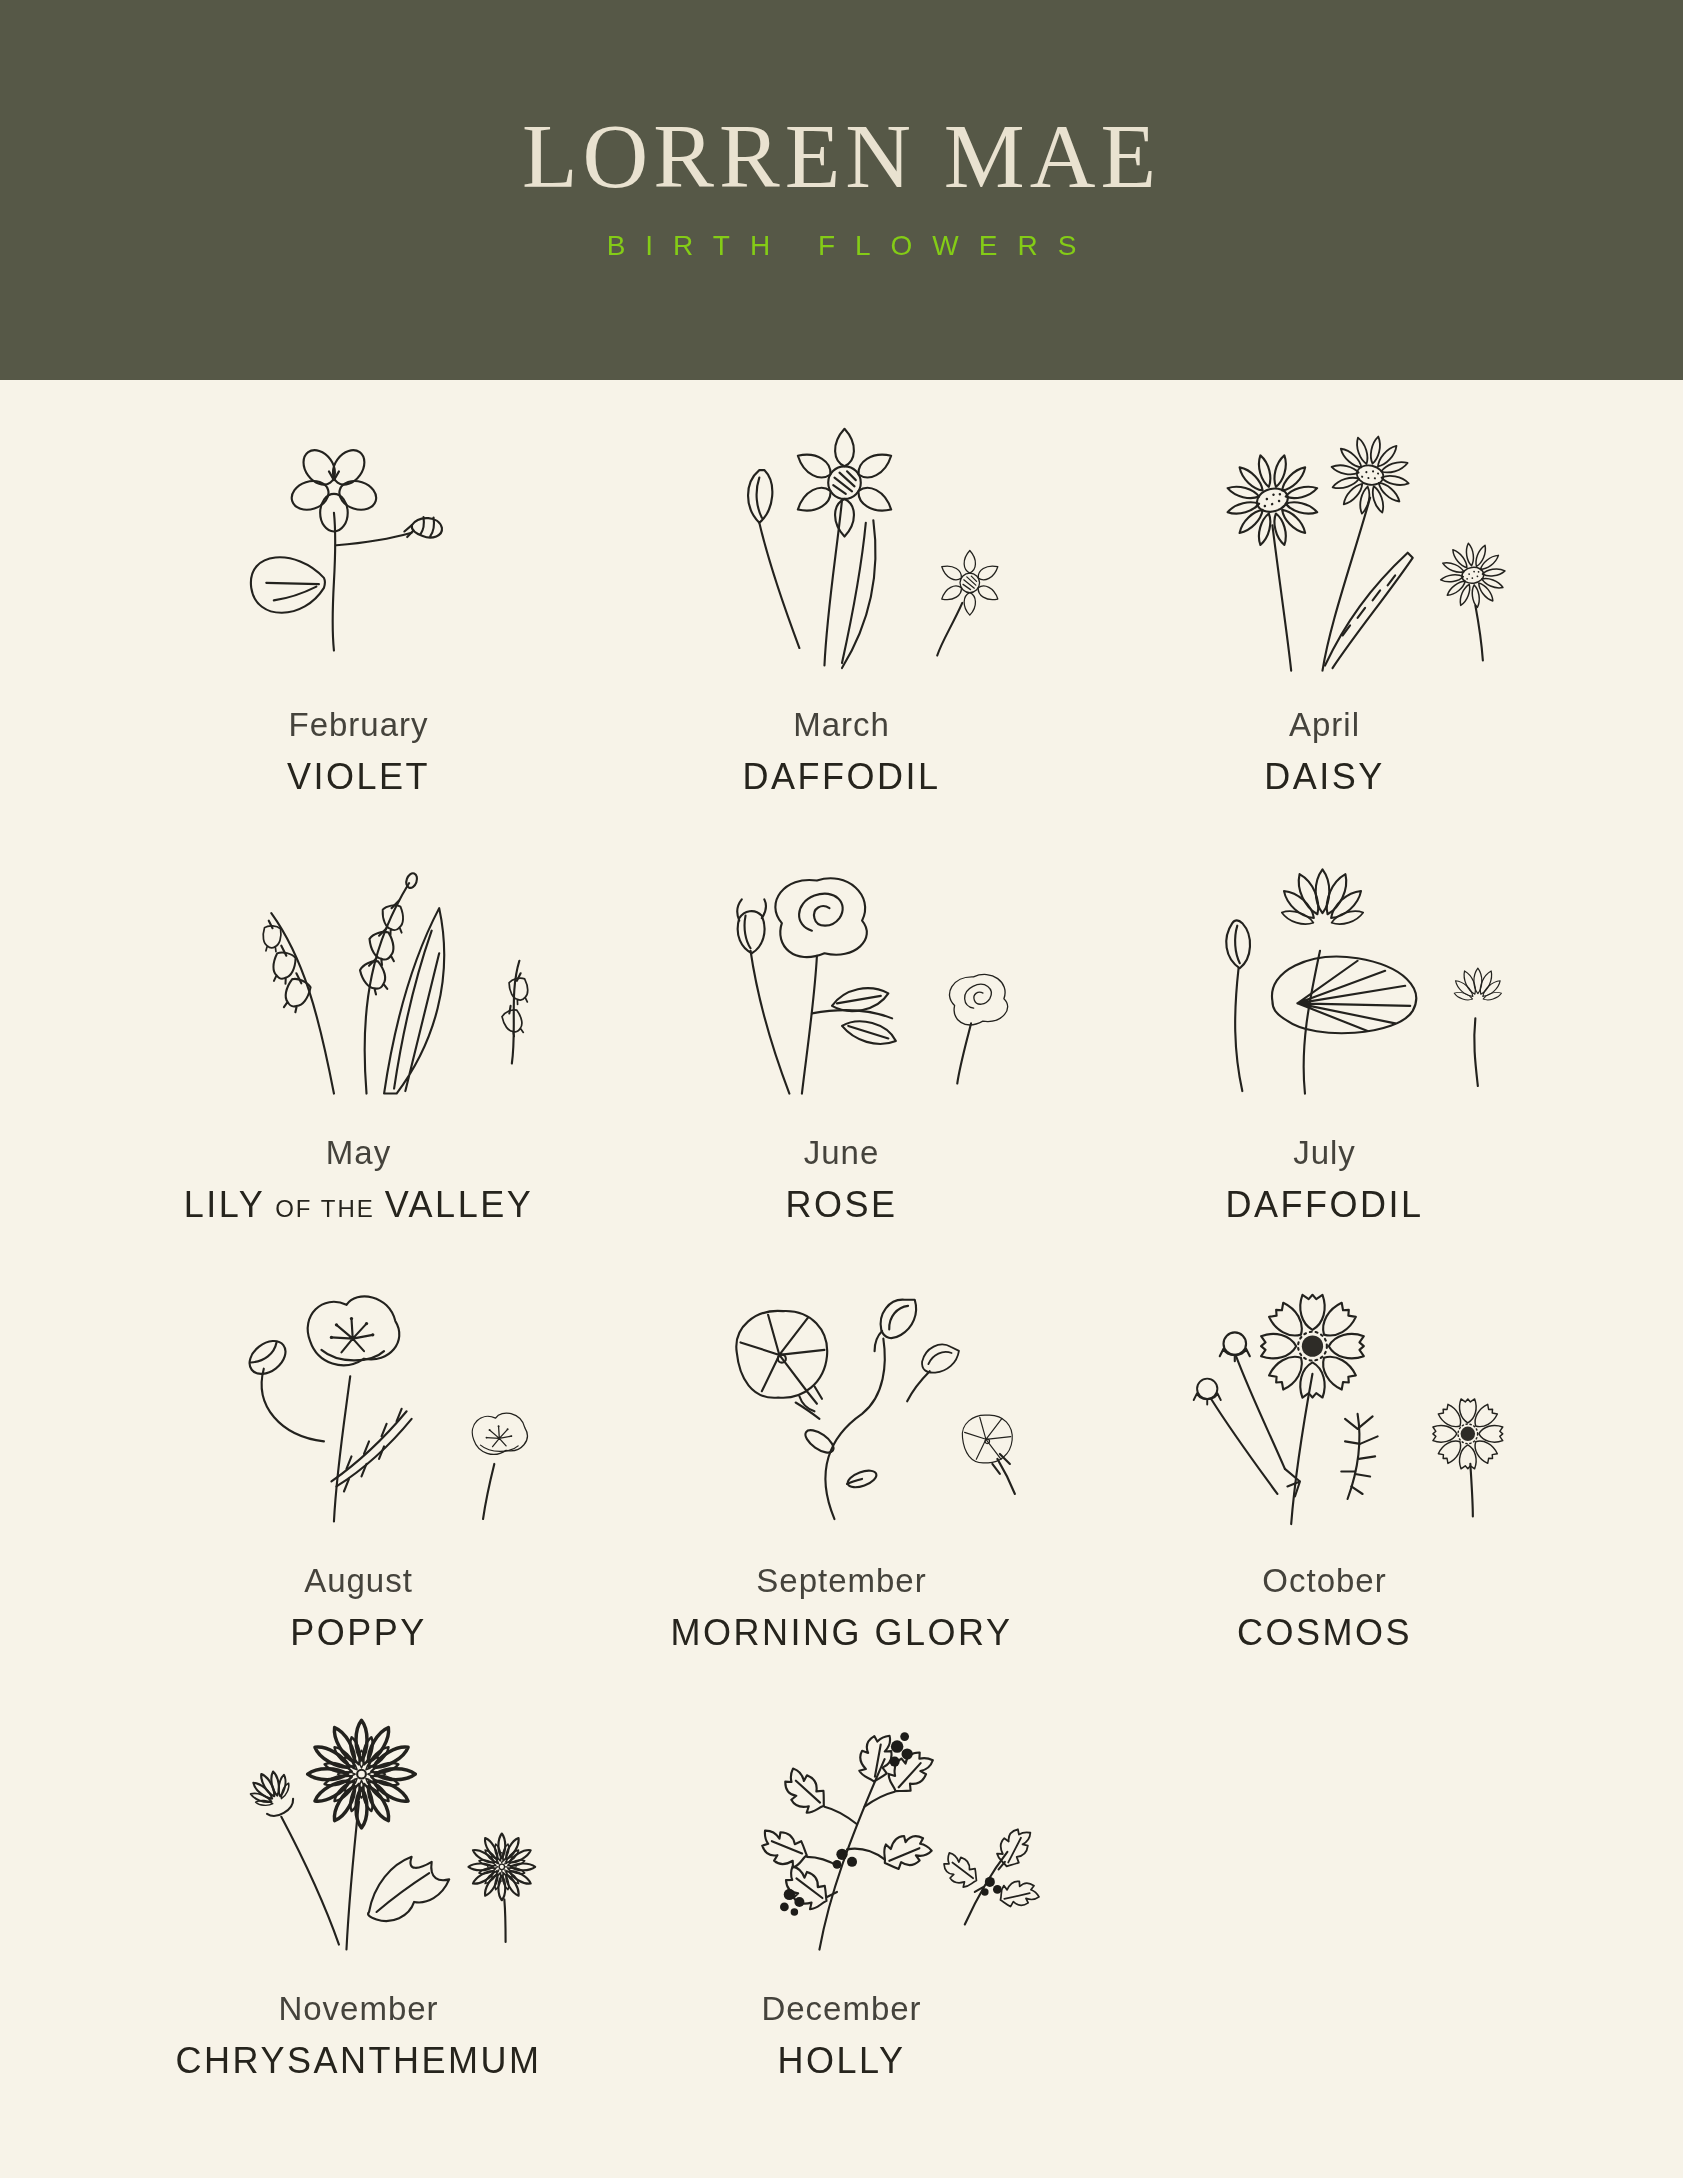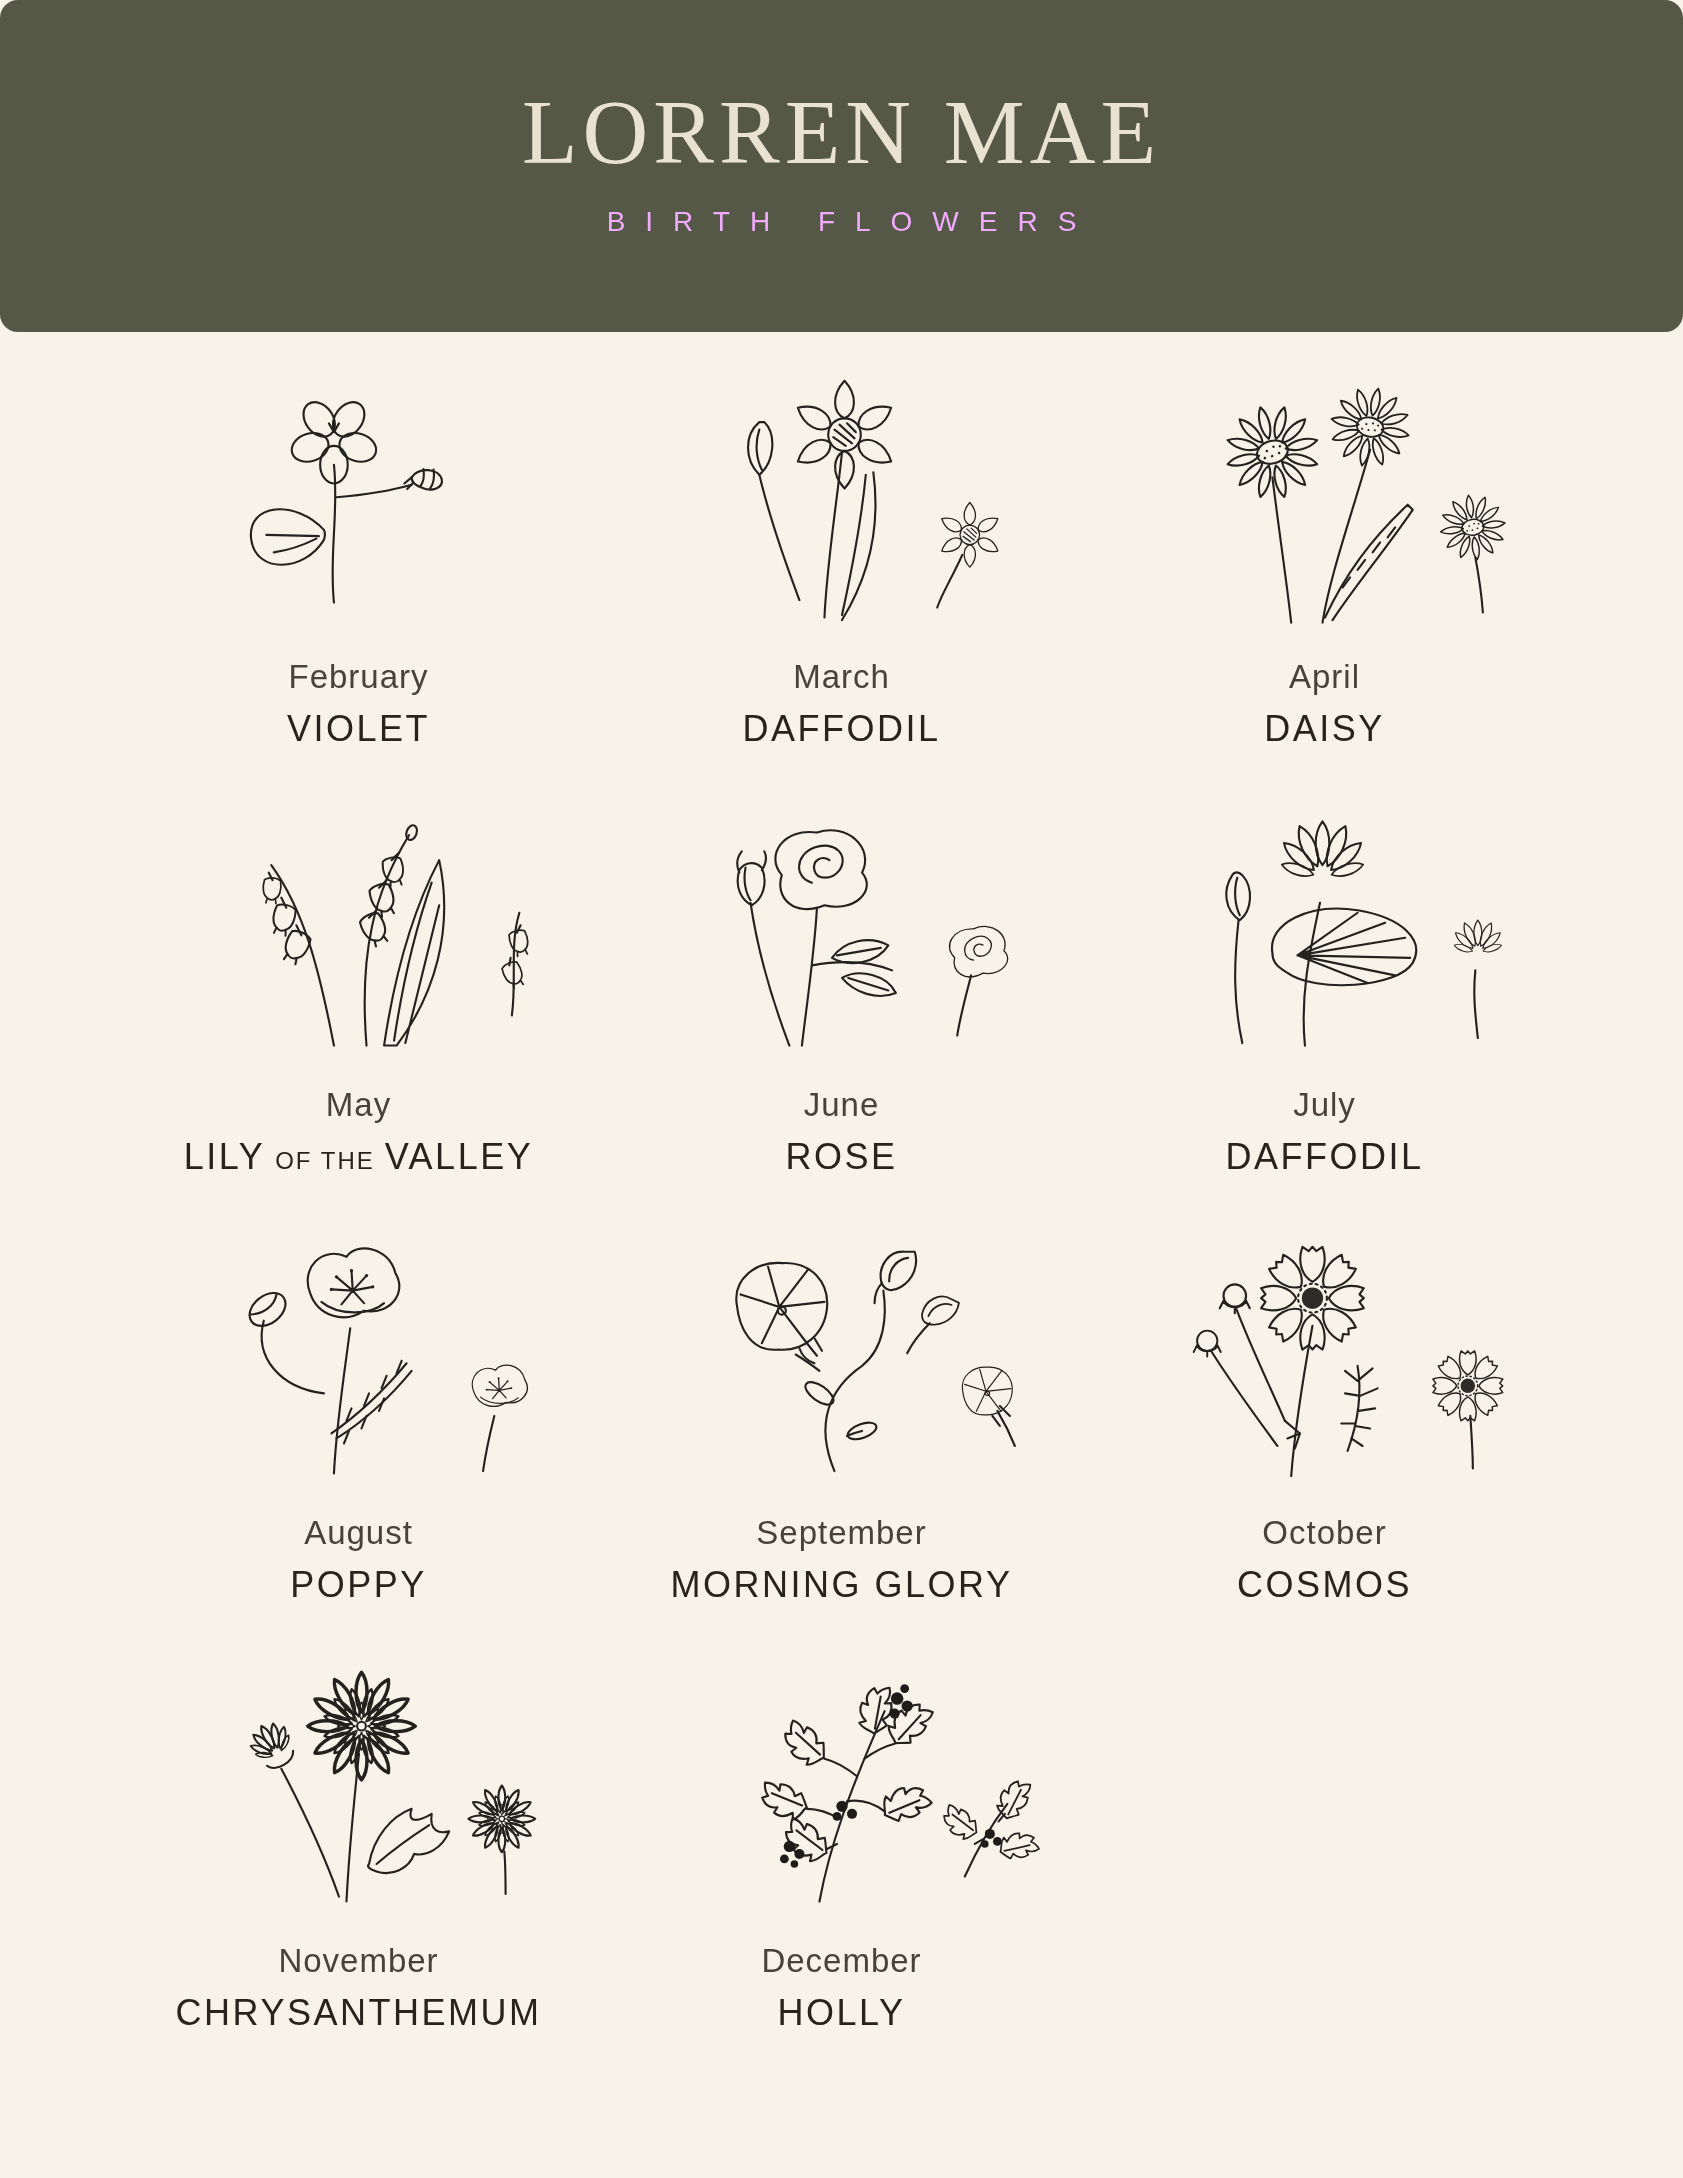--- a/index.html
+++ b/index.html
@@ -9,9 +9,9 @@
     background:#f7f3e8;overflow:hidden;
   }
   .masthead{
-    height:332px;background:#565847;
+    height:380px;background:#565847;
     display:flex;flex-direction:column;align-items:center;justify-content:center;
-    padding-bottom:10px;box-sizing:border-box;border-radius:18px;
+    padding-bottom:10px;box-sizing:border-box;
   }
   .brand{
     font-family:"Liberation Serif", serif;

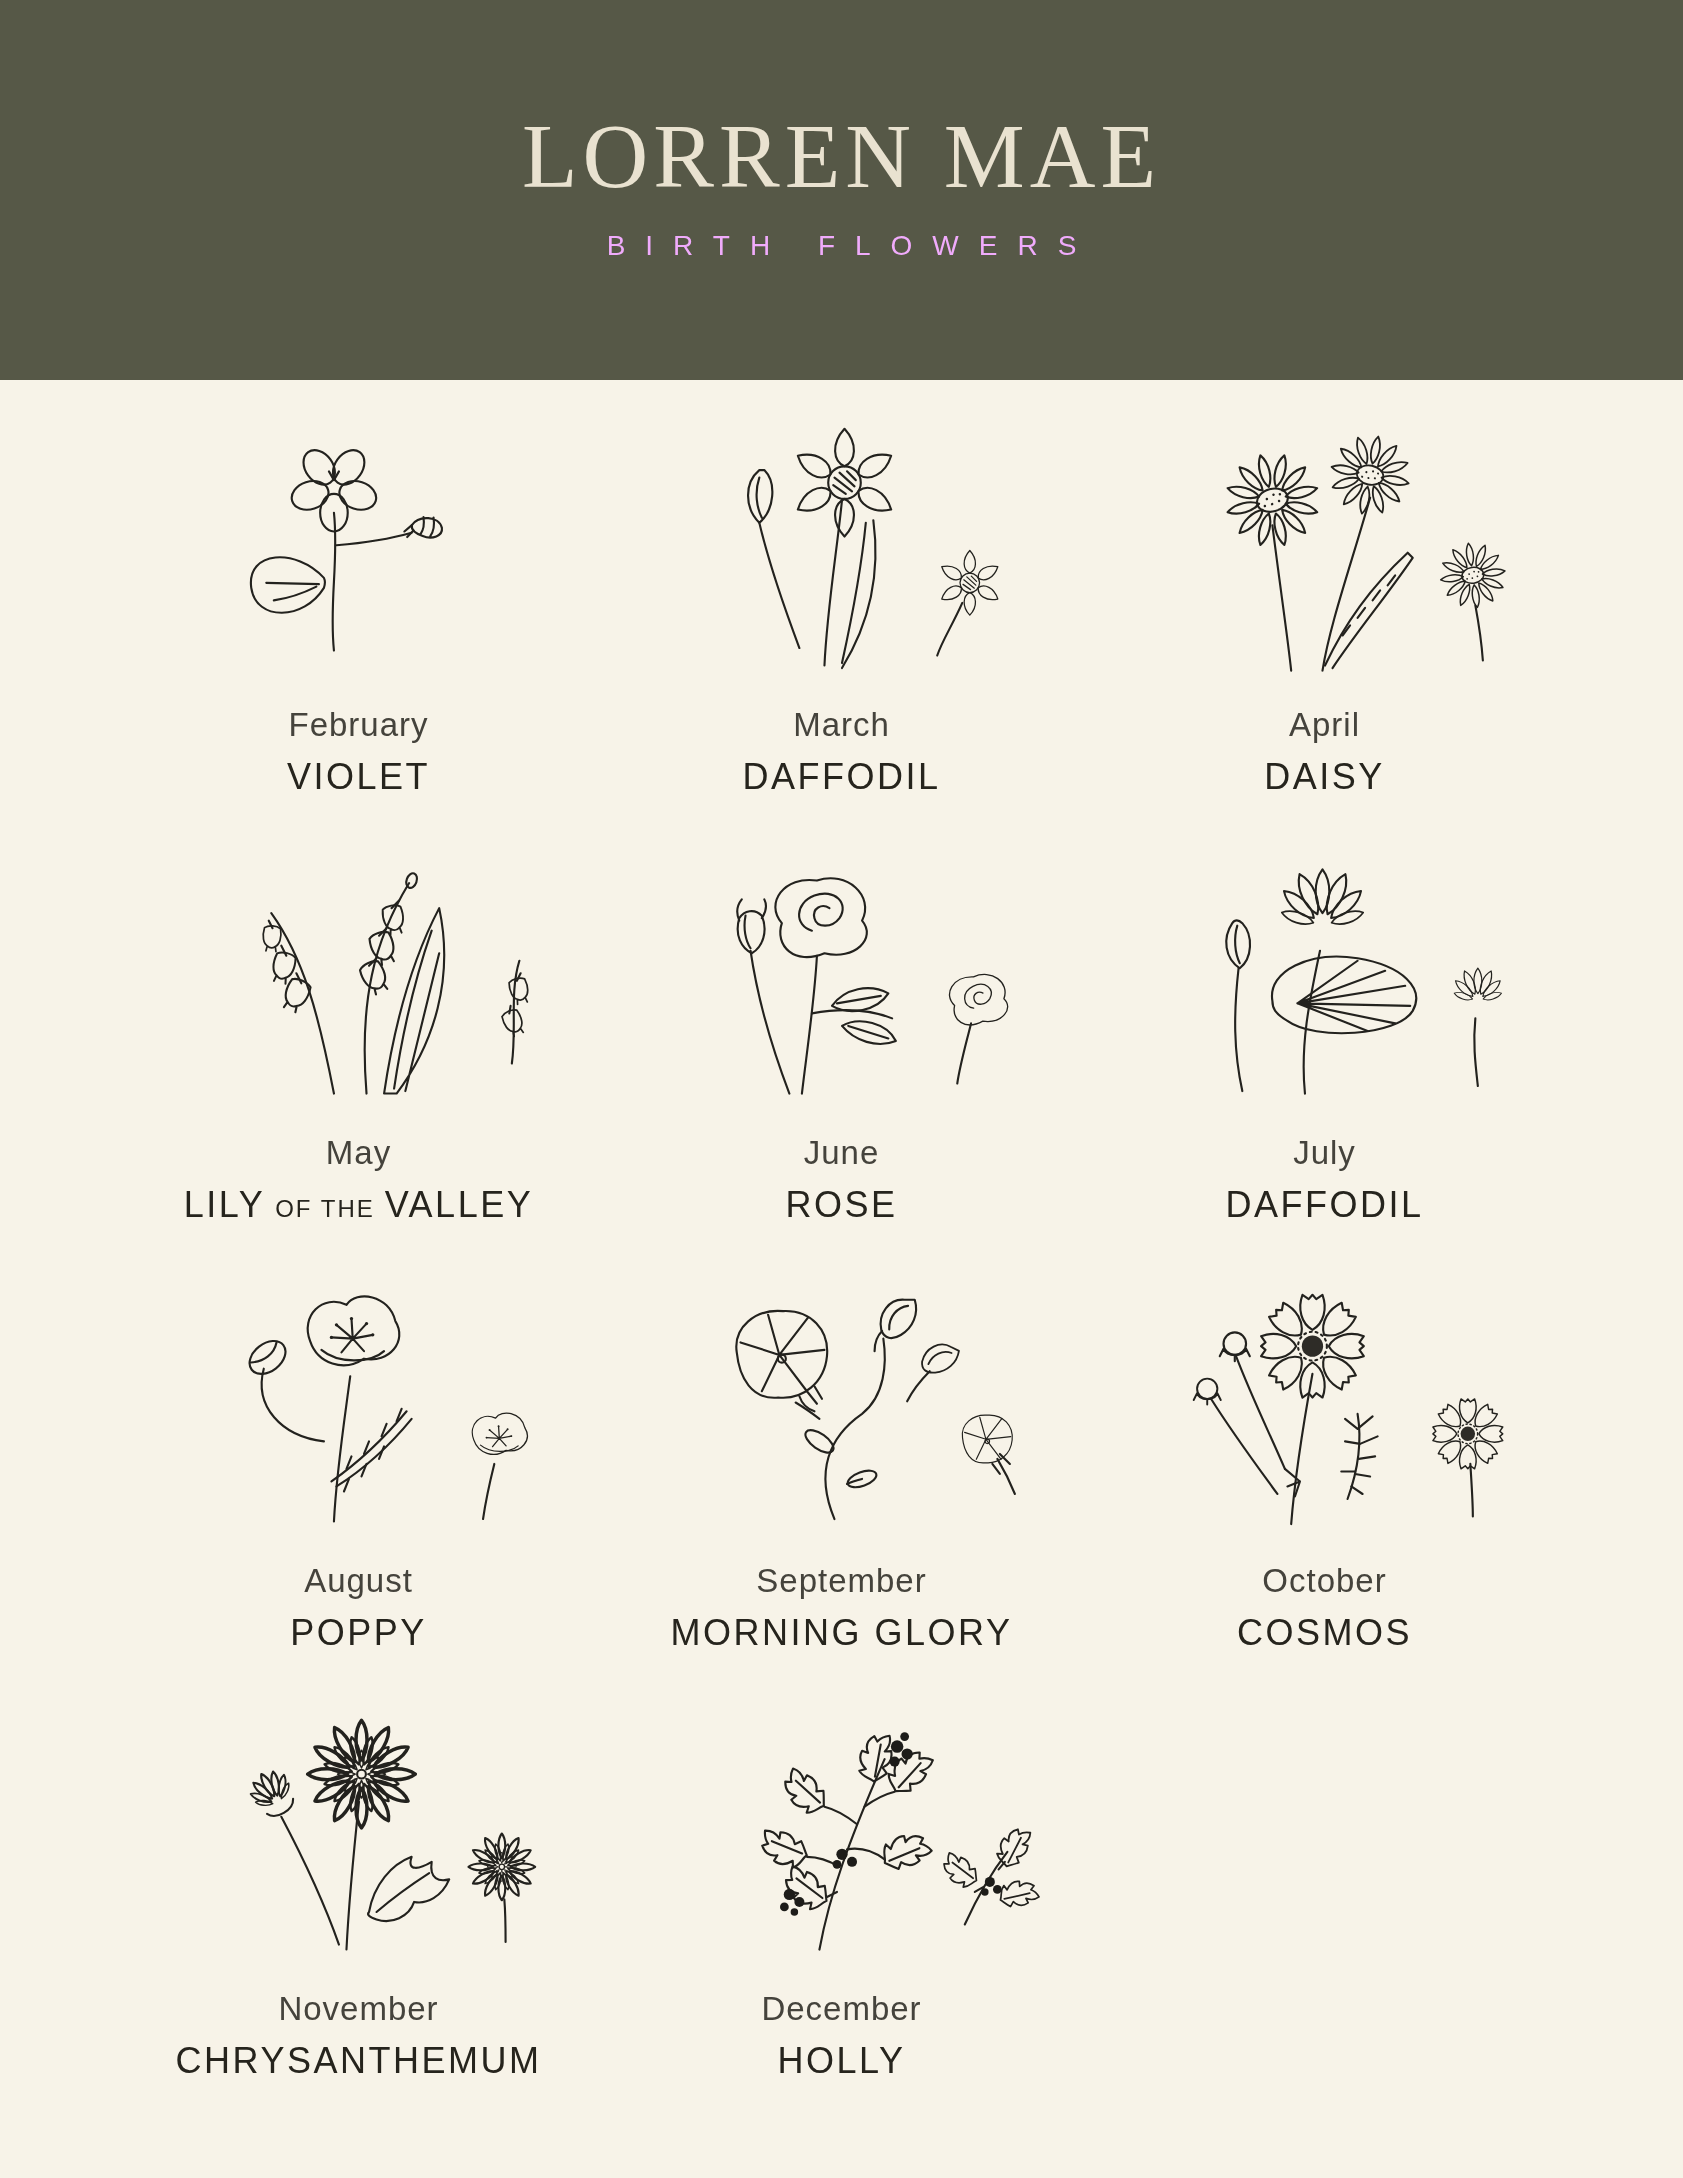--- a/index.html
+++ b/index.html
@@ -20,7 +20,7 @@
   }
   .tagline{
     margin-top:30px;
-    font-size:28px;color:#f0abfc;font-weight:400;
+    font-size:28px;color:#84cc16;font-weight:400;
     letter-spacing:20px;text-indent:20px;line-height:1;white-space:nowrap;text-align:center;
   }
   .grid{

